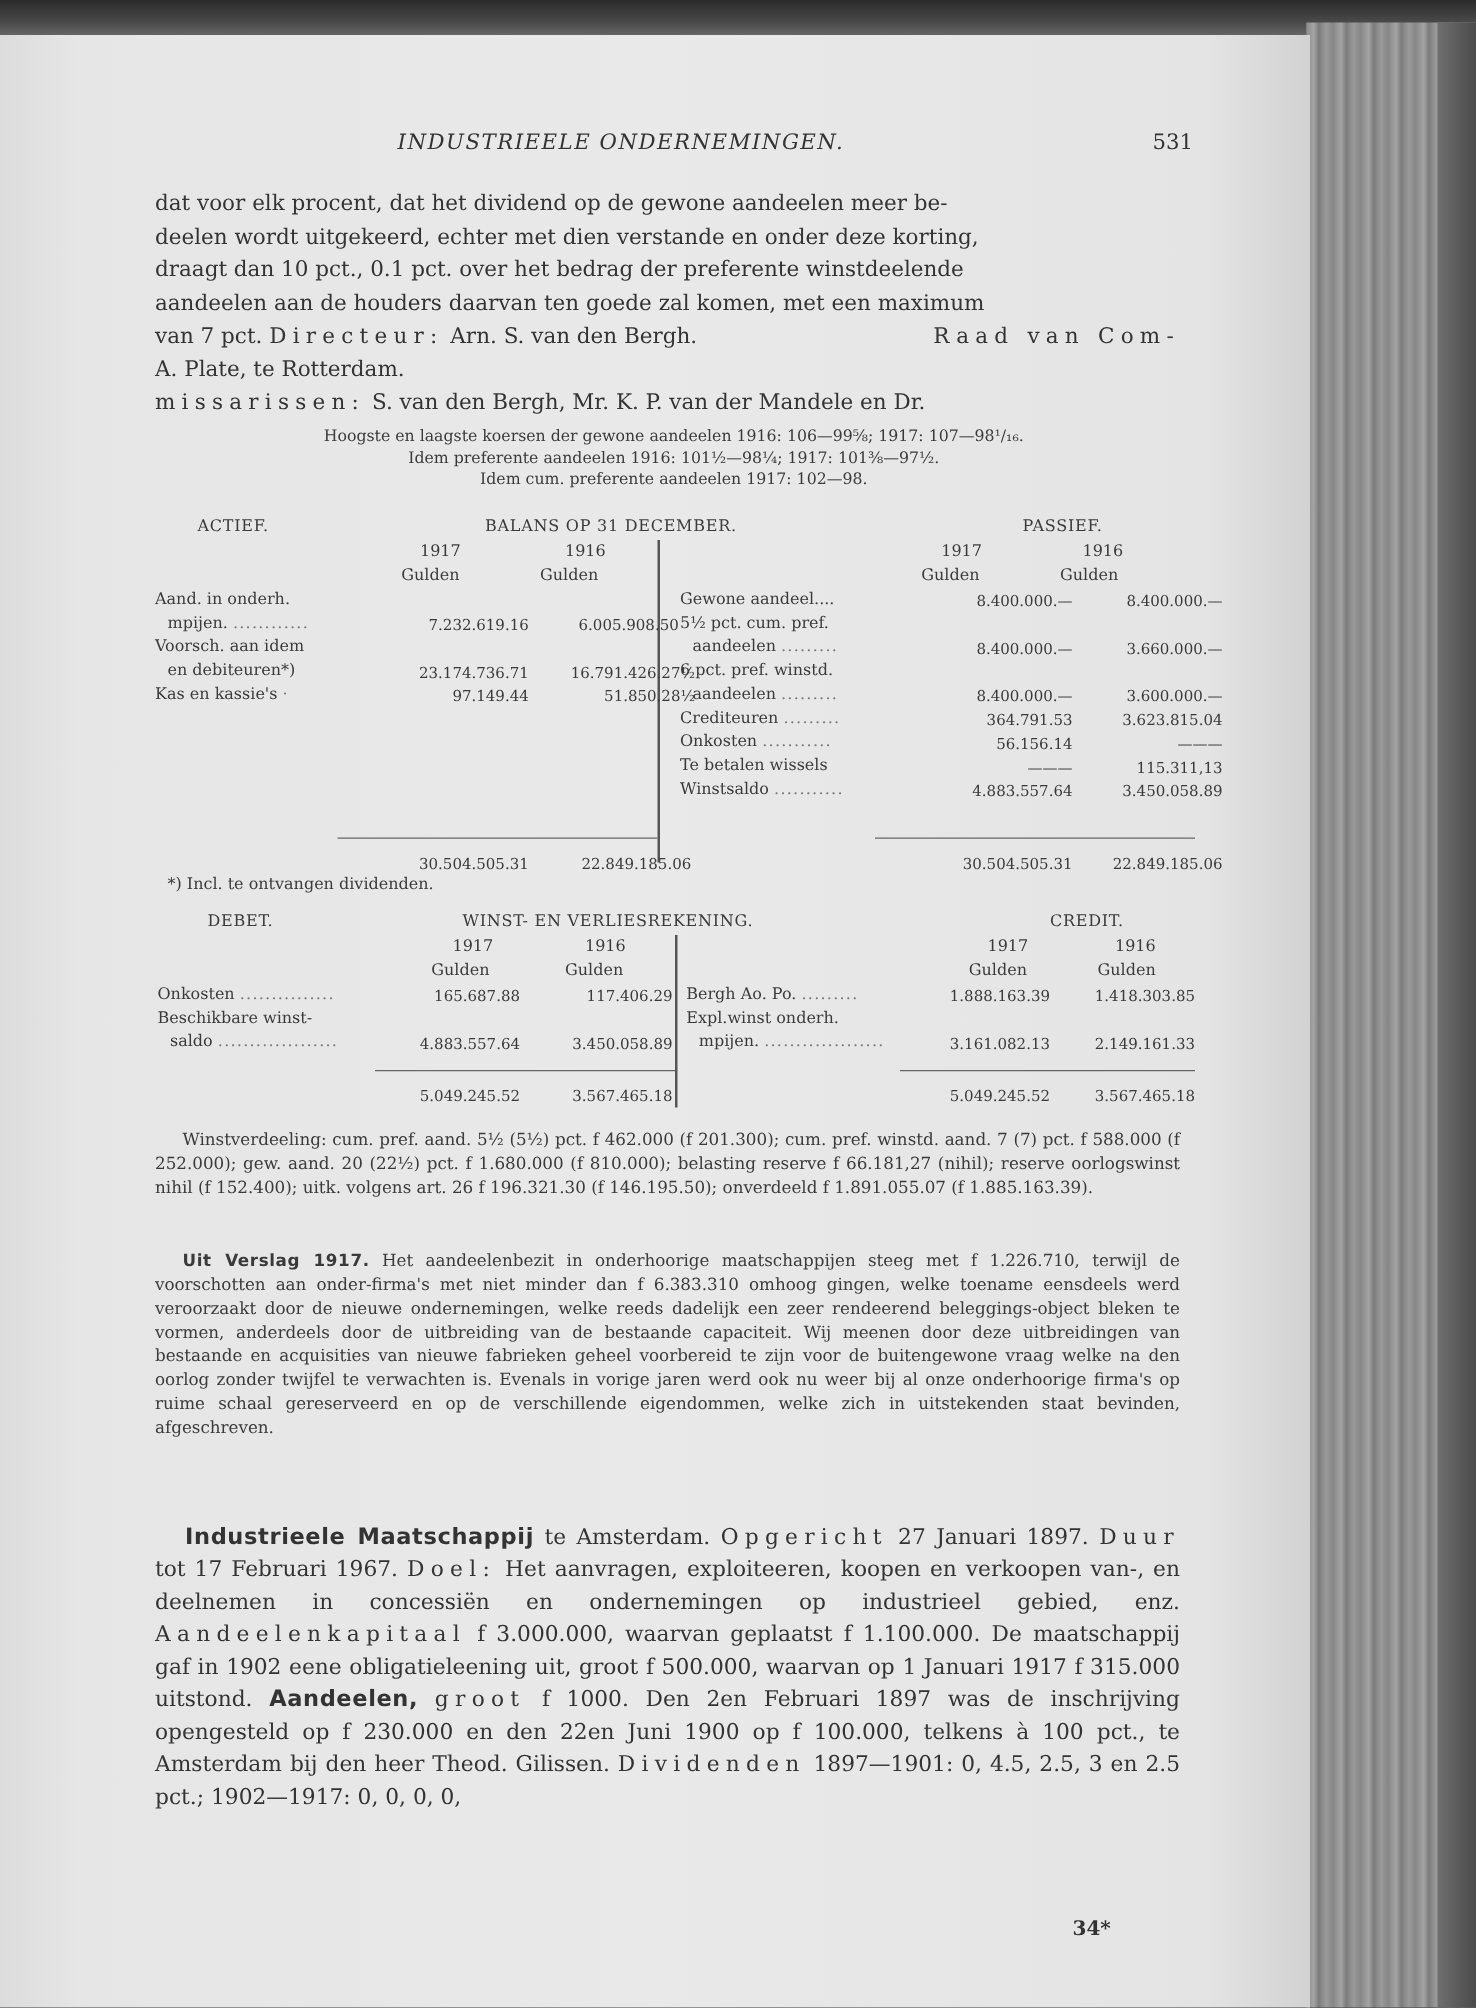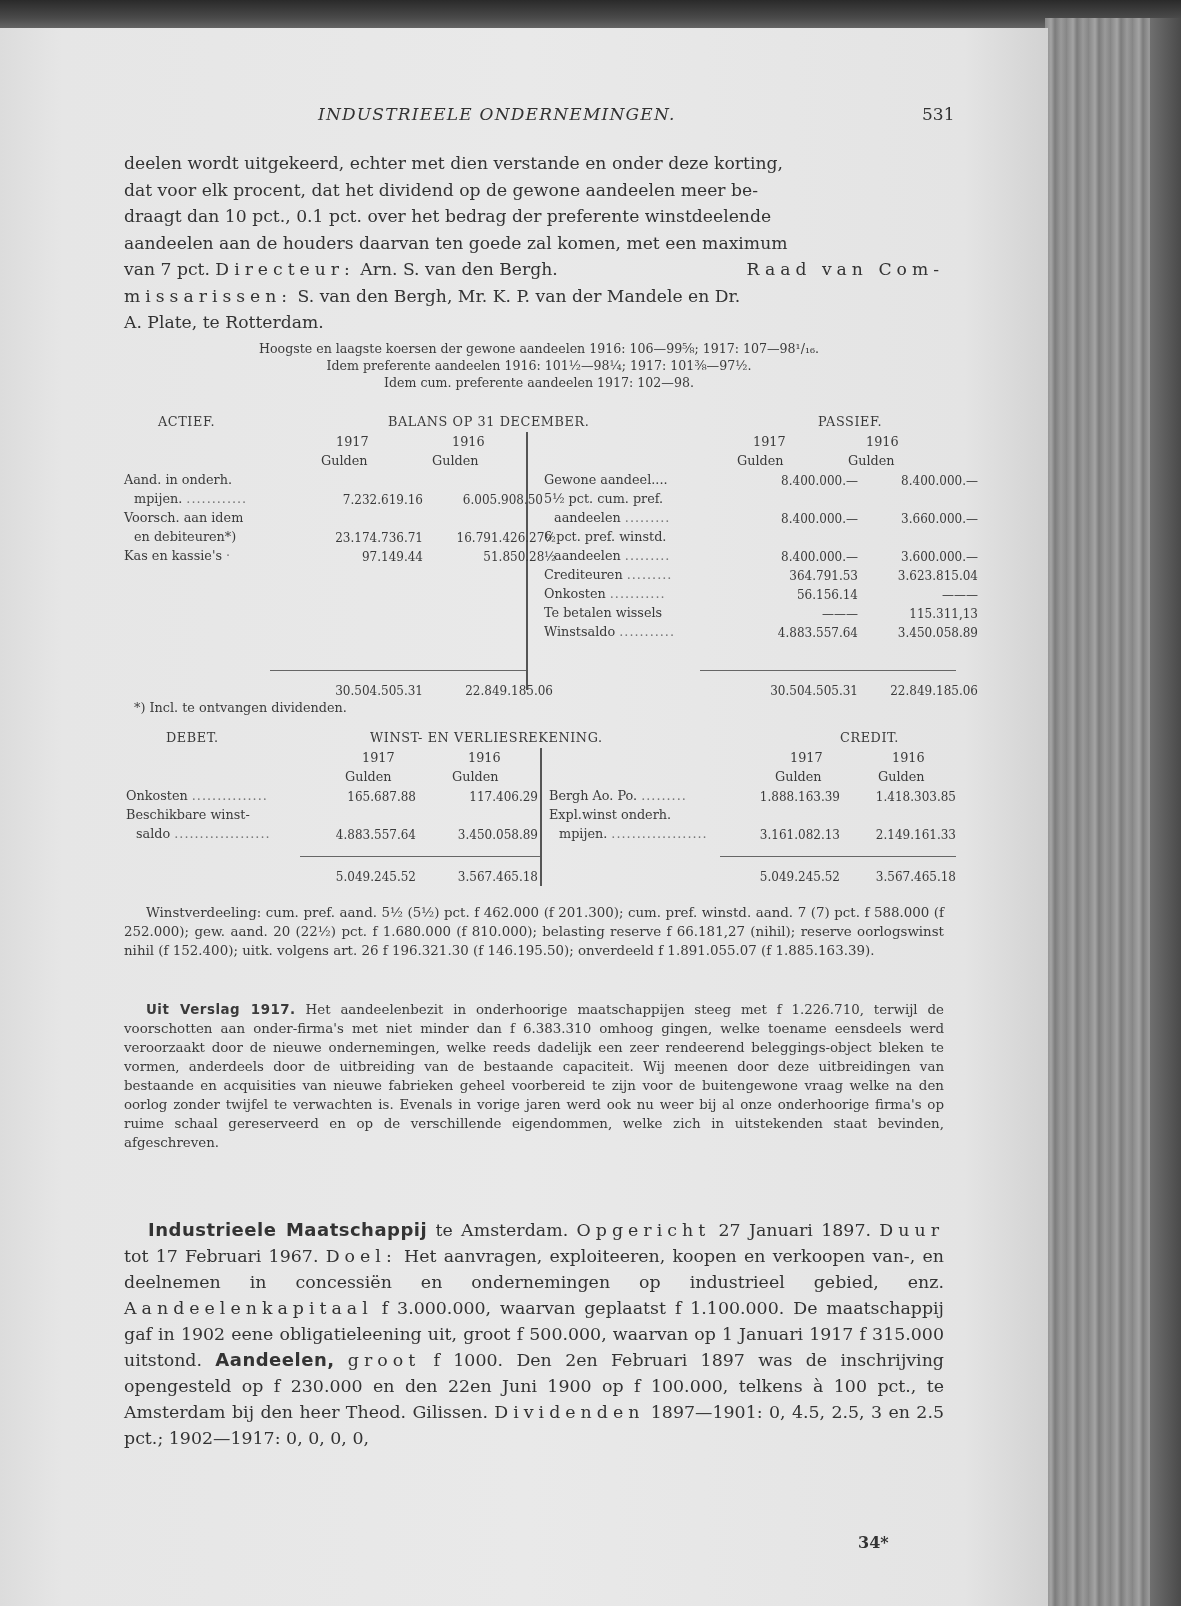--- a/index.html
+++ b/index.html
@@ -70,8 +70,8 @@
 <div class="abs page-num">531</div>
 
 <div class="abs body-text" style="top:150px;">
+  <p>dat voor elk procent, dat het dividend op de gewone aandeelen meer be-</p>
   <p>deelen wordt uitgekeerd, echter met dien verstande en onder deze korting,</p>
-  <p>dat voor elk procent, dat het dividend op de gewone aandeelen meer be-</p>
   <p>draagt dan 10 pct., 0.1 pct. over het bedrag der preferente winstdeelende</p>
   <p>aandeelen aan de houders daarvan ten goede zal komen, met een maximum</p>
   <p>

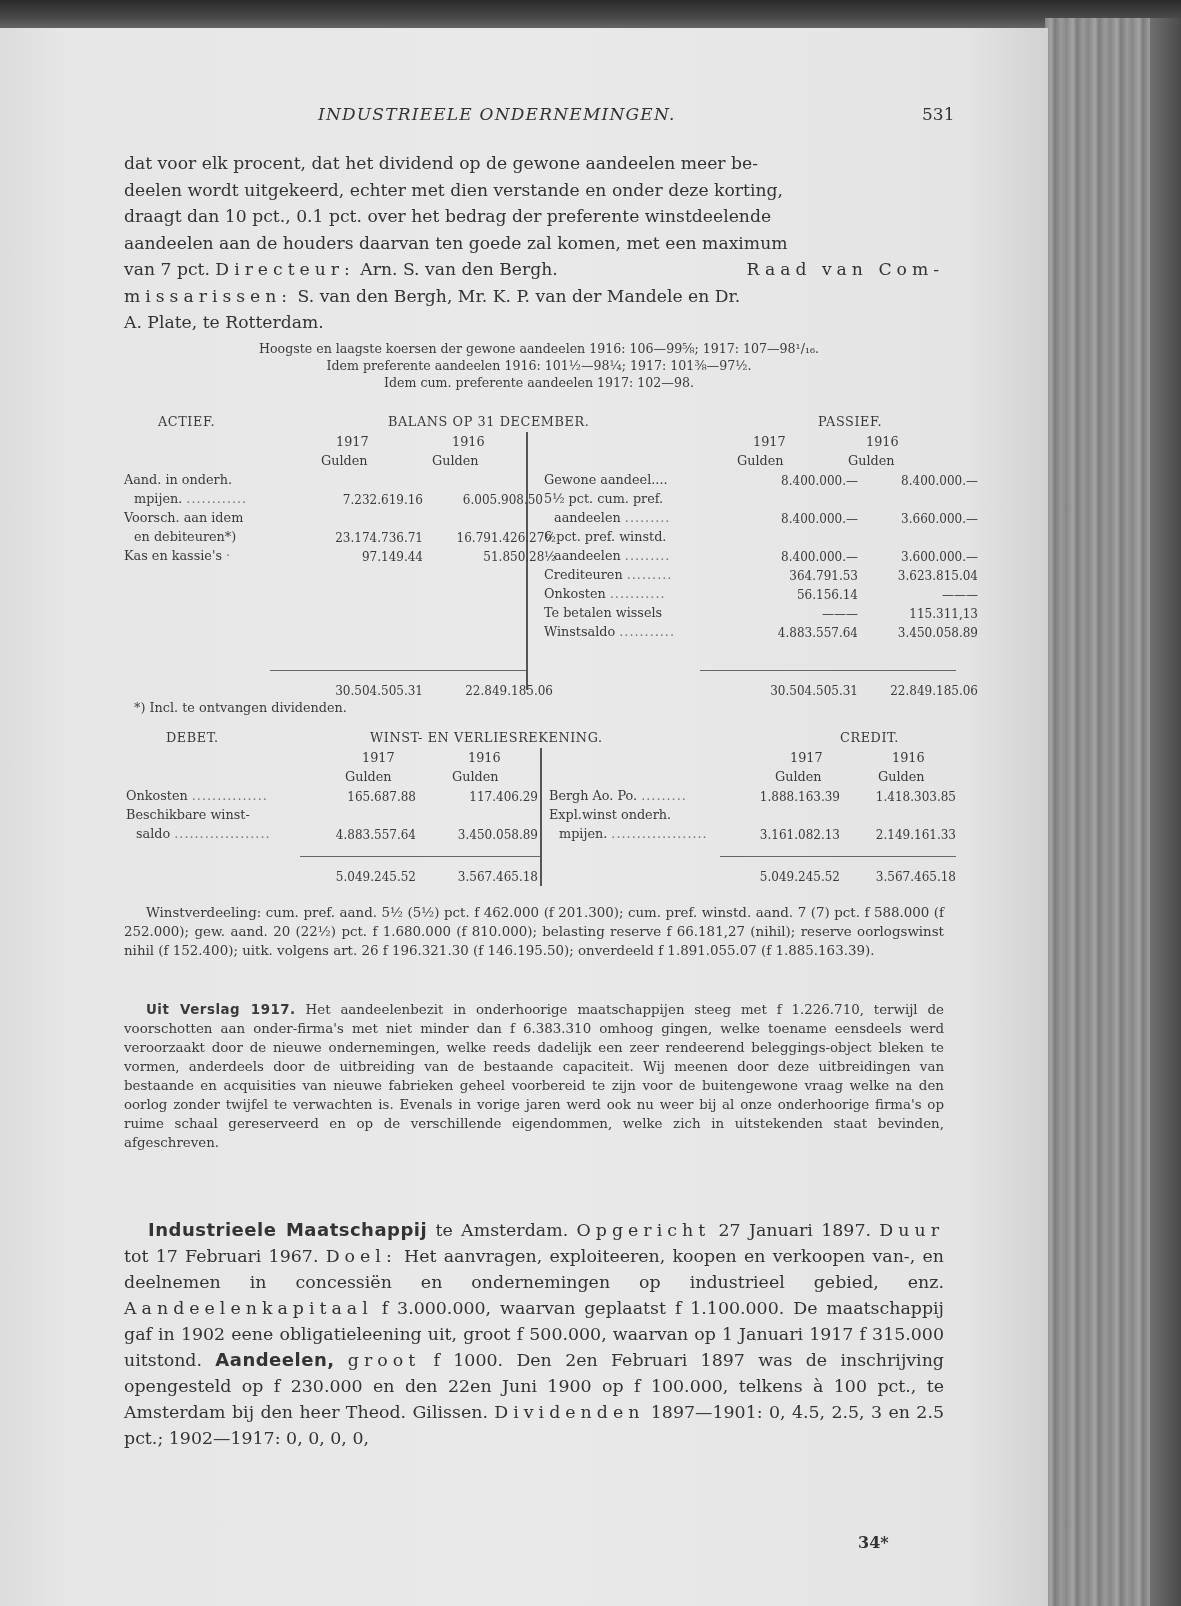--- a/index.html
+++ b/index.html
@@ -80,11 +80,11 @@
     <span>Arn. S. van den Bergh.</span>
     <span class="spaced" style="float:right">Raad van Com-</span>
   </p>
+  <p>A. Plate, te Rotterdam.</p>
   <p>
     <span class="spaced">missarissen:</span>
     <span>S. van den Bergh, Mr. K. P. van der Mandele en Dr.</span>
   </p>
-  <p>A. Plate, te Rotterdam.</p>
 </div>
 
 <div class="abs small-center" style="top:340px;">

